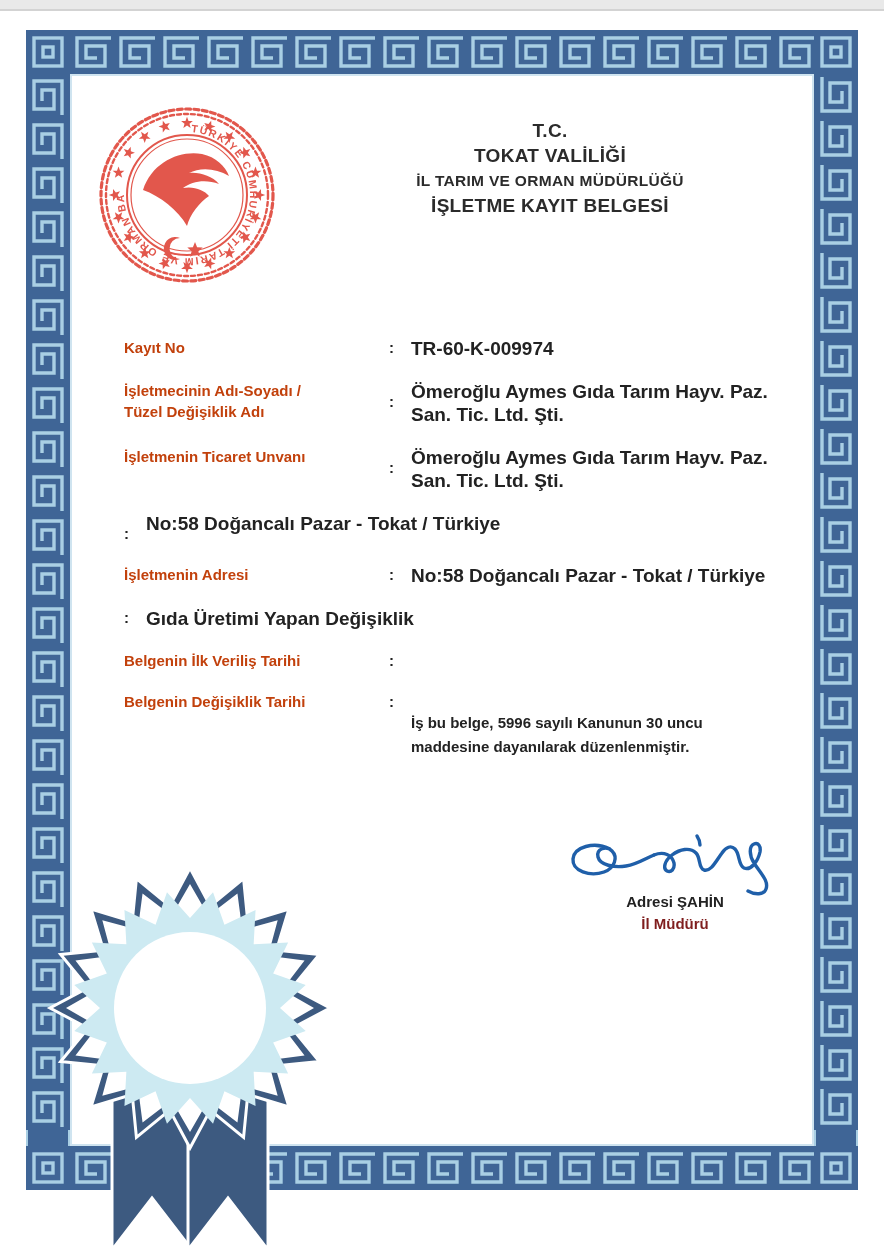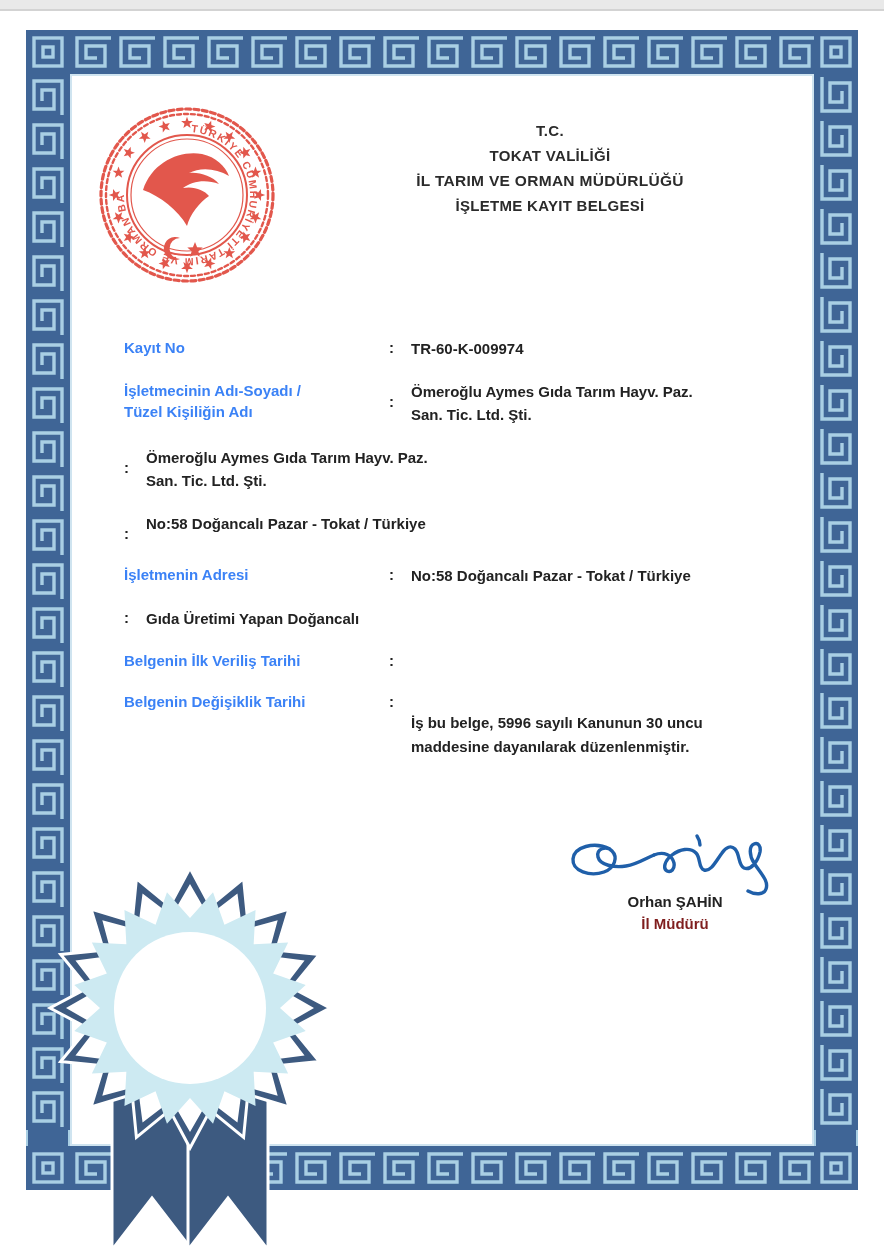--- a/index.html
+++ b/index.html
@@ -98,7 +98,7 @@
     color: #2b2b2b;
   }
   .header-titles div {
-    font-size: 15px;
+    font-size: 19px;
     font-weight: bold;
     line-height: 25px;
     letter-spacing: 0.3px;

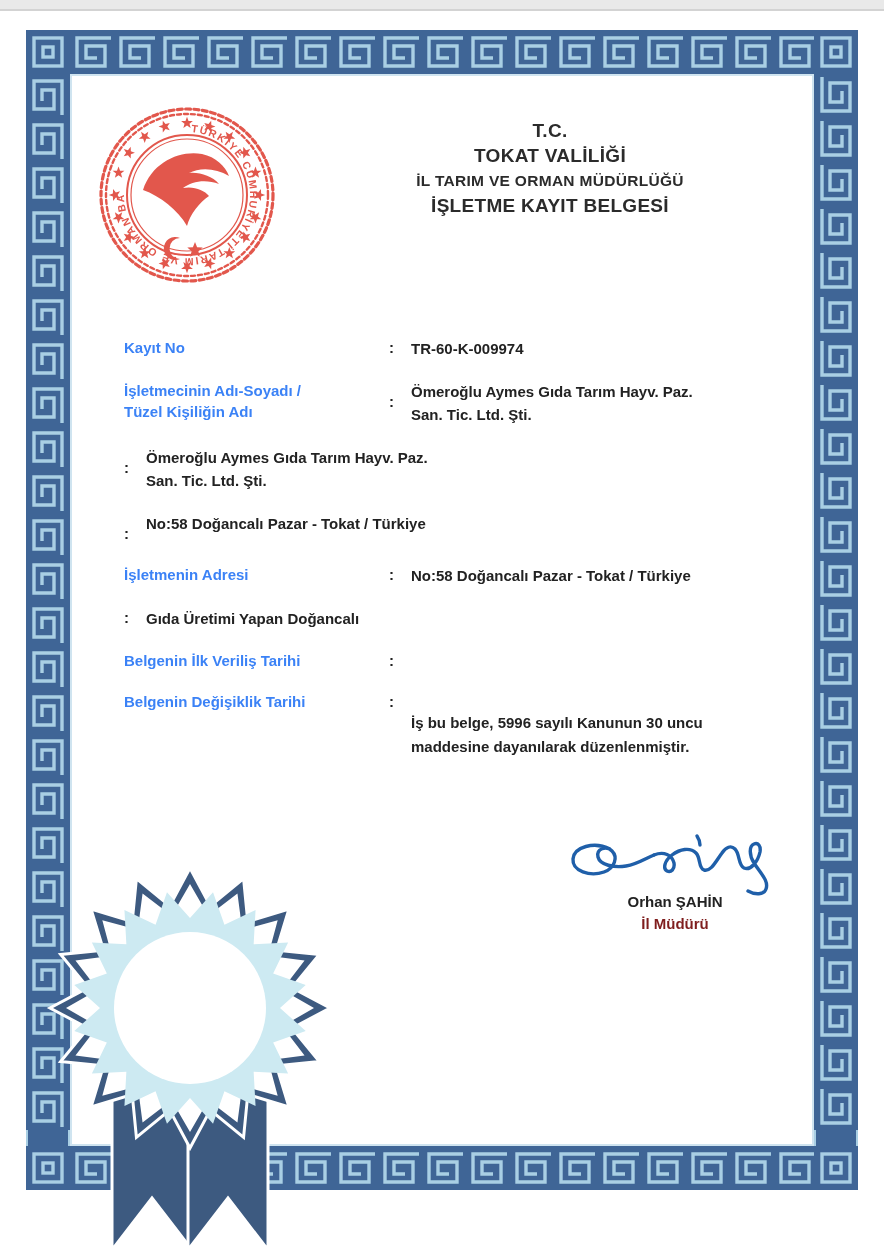--- a/index.html
+++ b/index.html
@@ -124,7 +124,7 @@
     flex: none;
     font-size: 15px;
     font-weight: bold;
-    color: #3b82f6;
+    color: #c2410c;
     line-height: 21px;
     white-space: pre-line;
   }

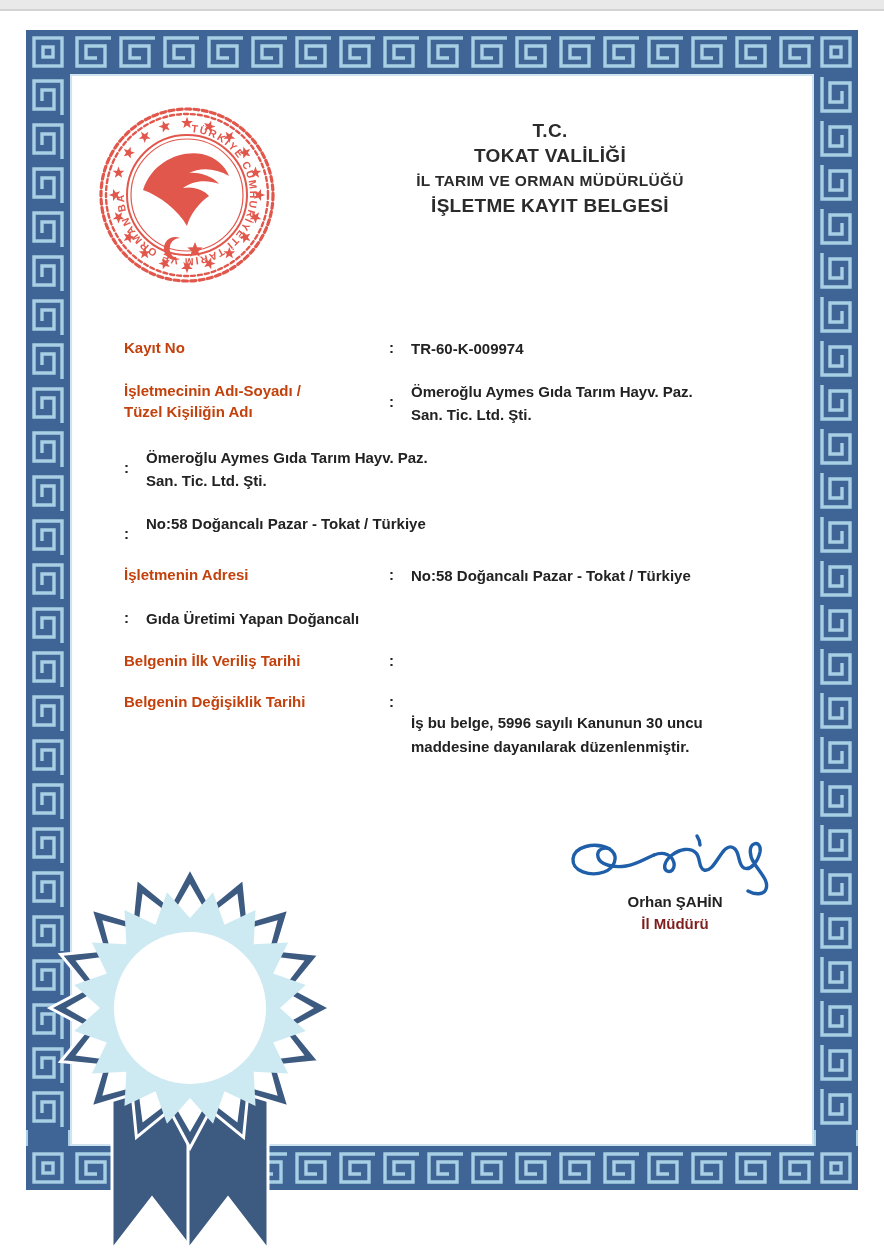--- a/index.html
+++ b/index.html
@@ -138,7 +138,7 @@
   }
   .f-value {
     flex: 1;
-    font-size: 15px;
+    font-size: 19px;
     font-weight: bold;
     color: #222;
     line-height: 23px;

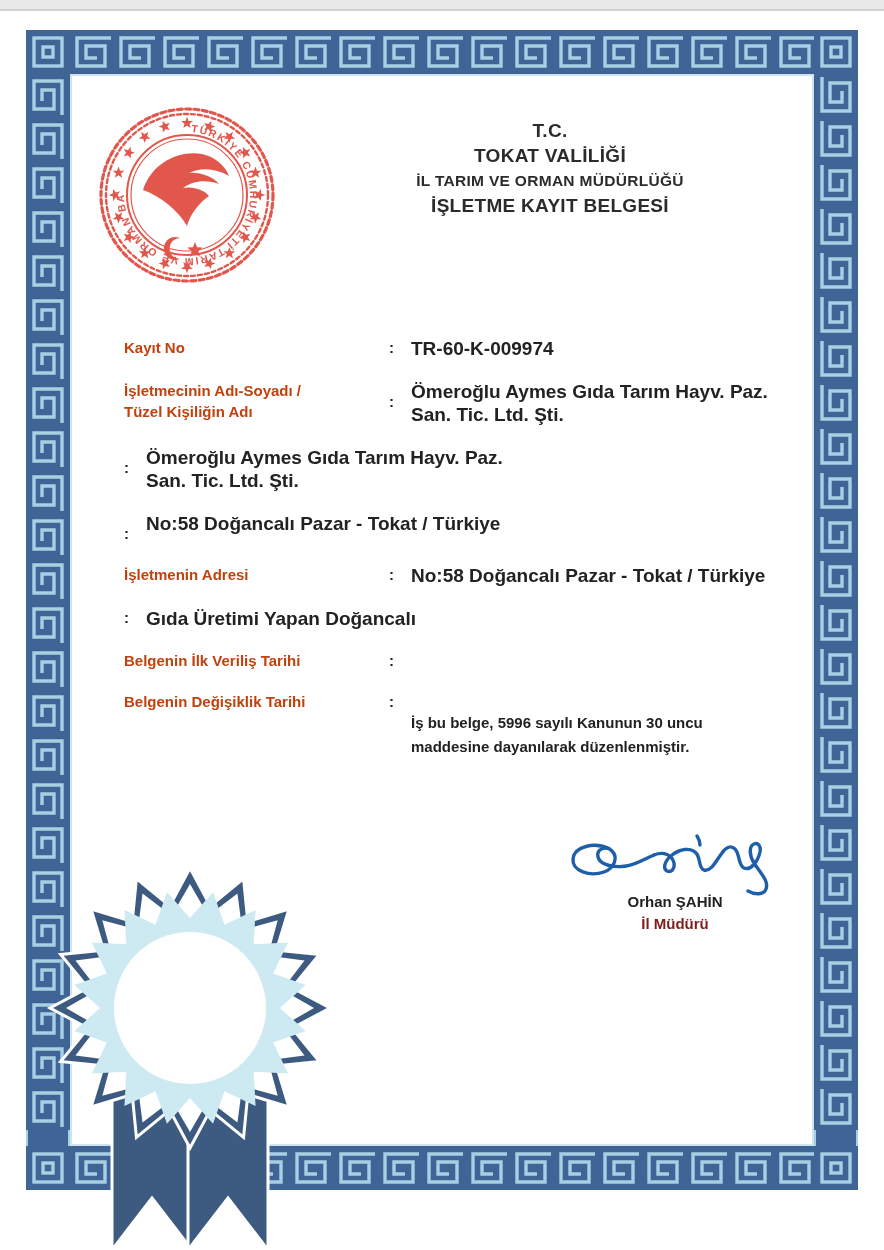--- a/index.html
+++ b/index.html
@@ -986,7 +986,7 @@
       </div>
       <div class="field-row row-2line">
         <div class="f-label">İşletmecinin Adı-Soyadı /
-Tüzel Kişiliğin Adı</div>
+Tüzel Değişiklik Adı</div>
         <div class="f-colon">:</div>
         <div class="f-value">Ömeroğlu Aymes Gıda Tarım Hayv. Paz.
 San. Tic. Ltd. Şti.</div>

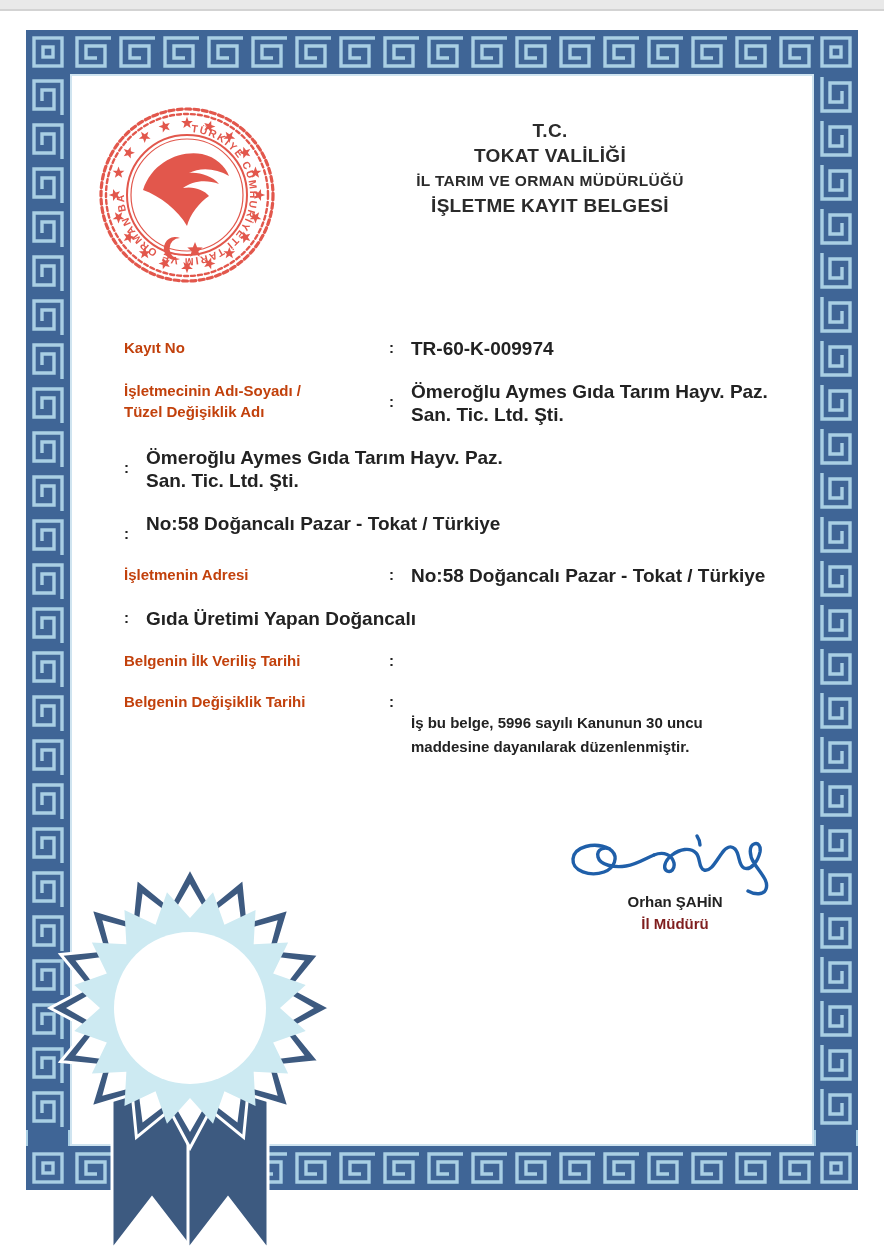--- a/index.html
+++ b/index.html
@@ -992,6 +992,7 @@
 San. Tic. Ltd. Şti.</div>
       </div>
       <div class="field-row row-2line">
+        <div class="f-label">İşletmenin Ticaret Unvanı</div>
         <div class="f-colon">:</div>
         <div class="f-value">Ömeroğlu Aymes Gıda Tarım Hayv. Paz.
 San. Tic. Ltd. Şti.</div>

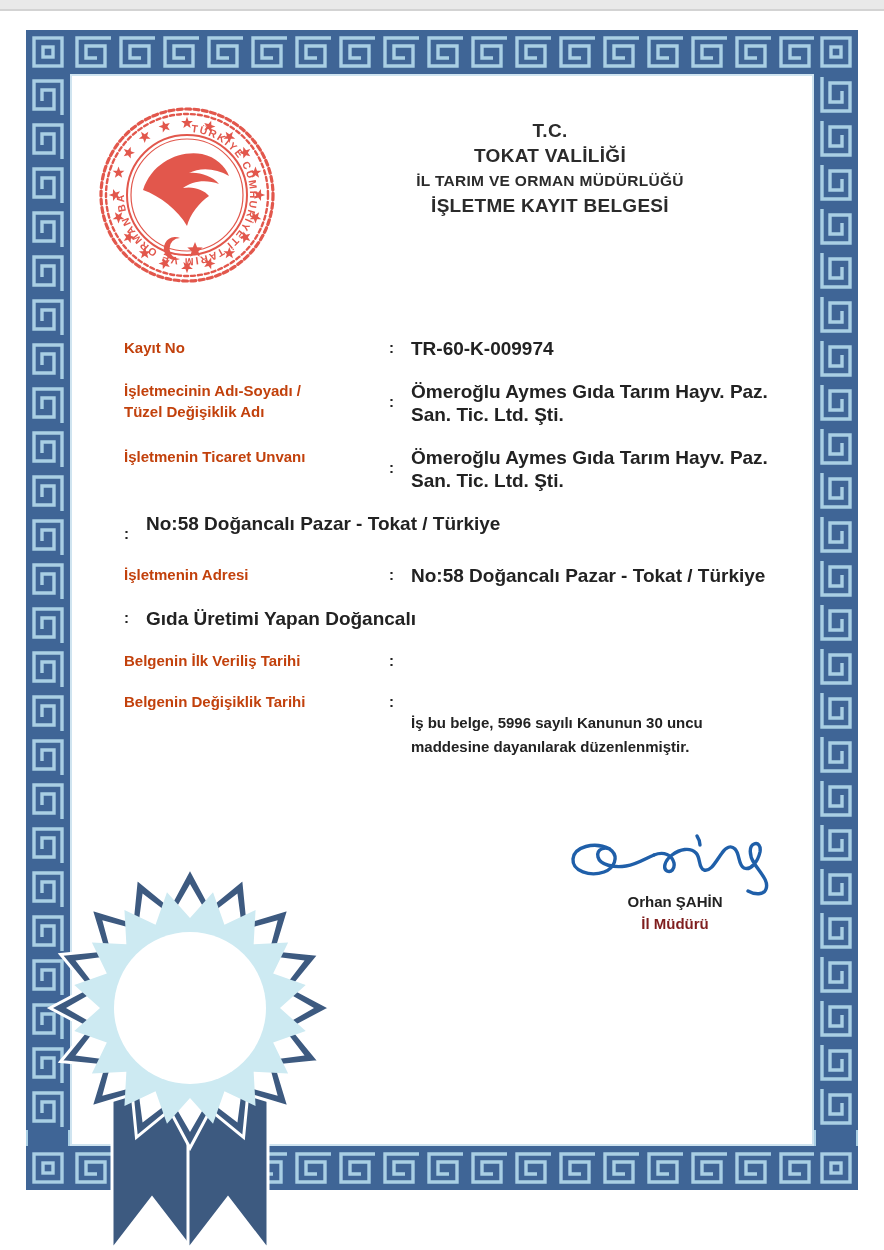--- a/index.html
+++ b/index.html
@@ -1008,7 +1008,7 @@
       </div>
       <div class="field-row">
         <div class="f-colon">:</div>
-        <div class="f-value">Gıda Üretimi Yapan Doğancalı</div>
+        <div class="f-value">Gıda Üretimi Yapan Değişiklik</div>
       </div>
       <div class="field-row">
         <div class="f-label">Belgenin İlk Veriliş Tarihi</div>

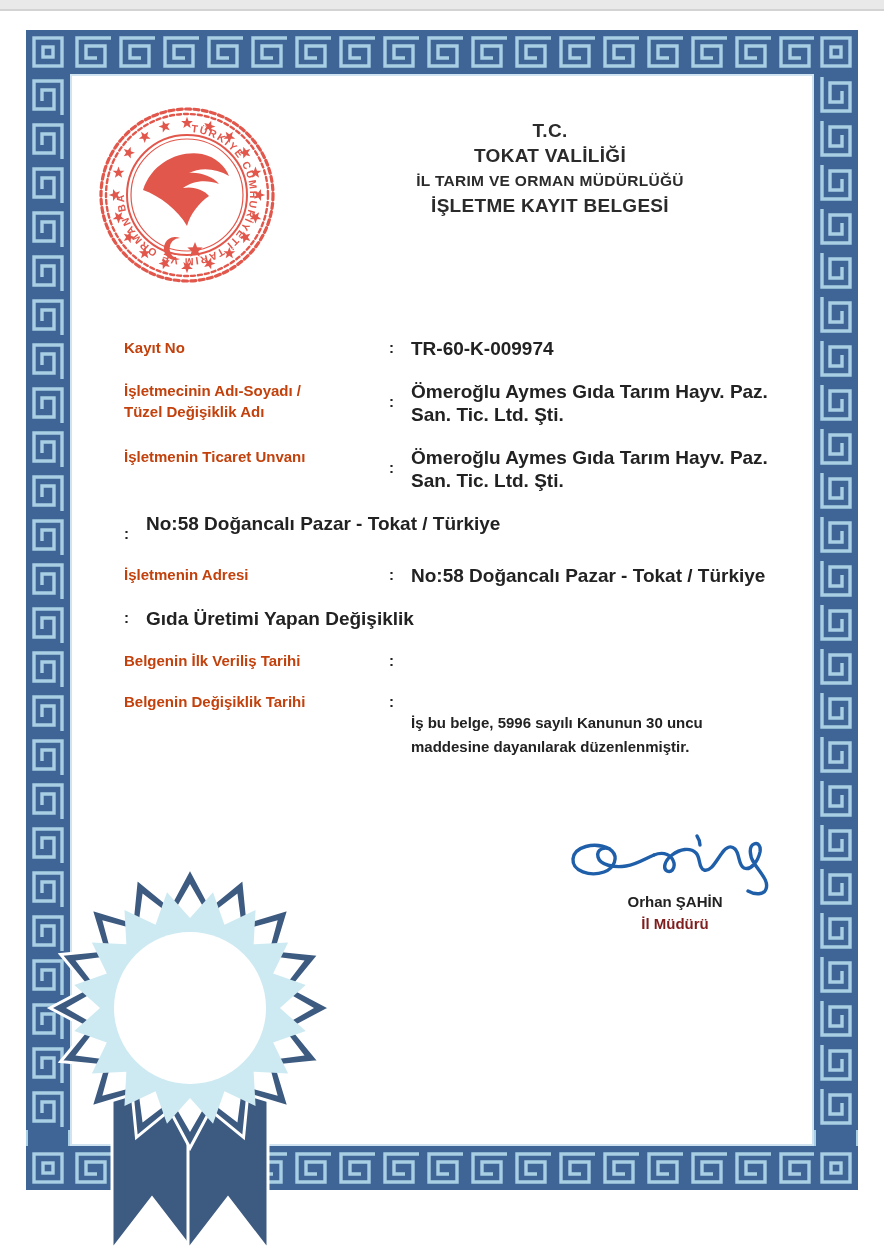--- a/index.html
+++ b/index.html
@@ -1051,7 +1051,7 @@
         <path d="M 129,11 C 131,14 132,17 132,20"></path>
       </g>
     </svg>
-    <div class="sig-name">Orhan ŞAHİN</div>
+    <div class="sig-name">Adresi ŞAHİN</div>
     <div class="sig-title">İl Müdürü</div>
   </div>
 

